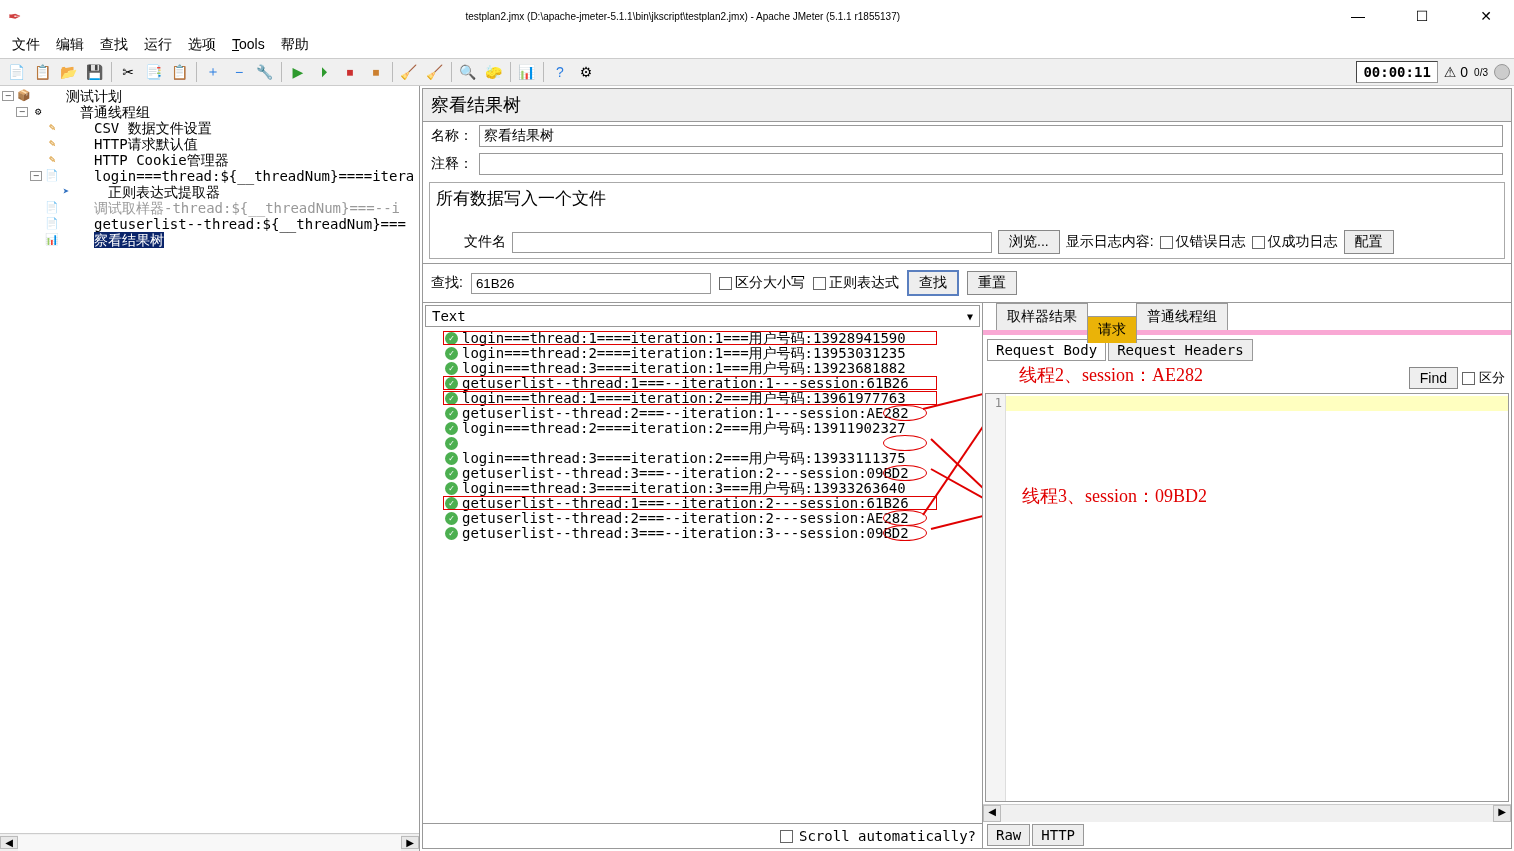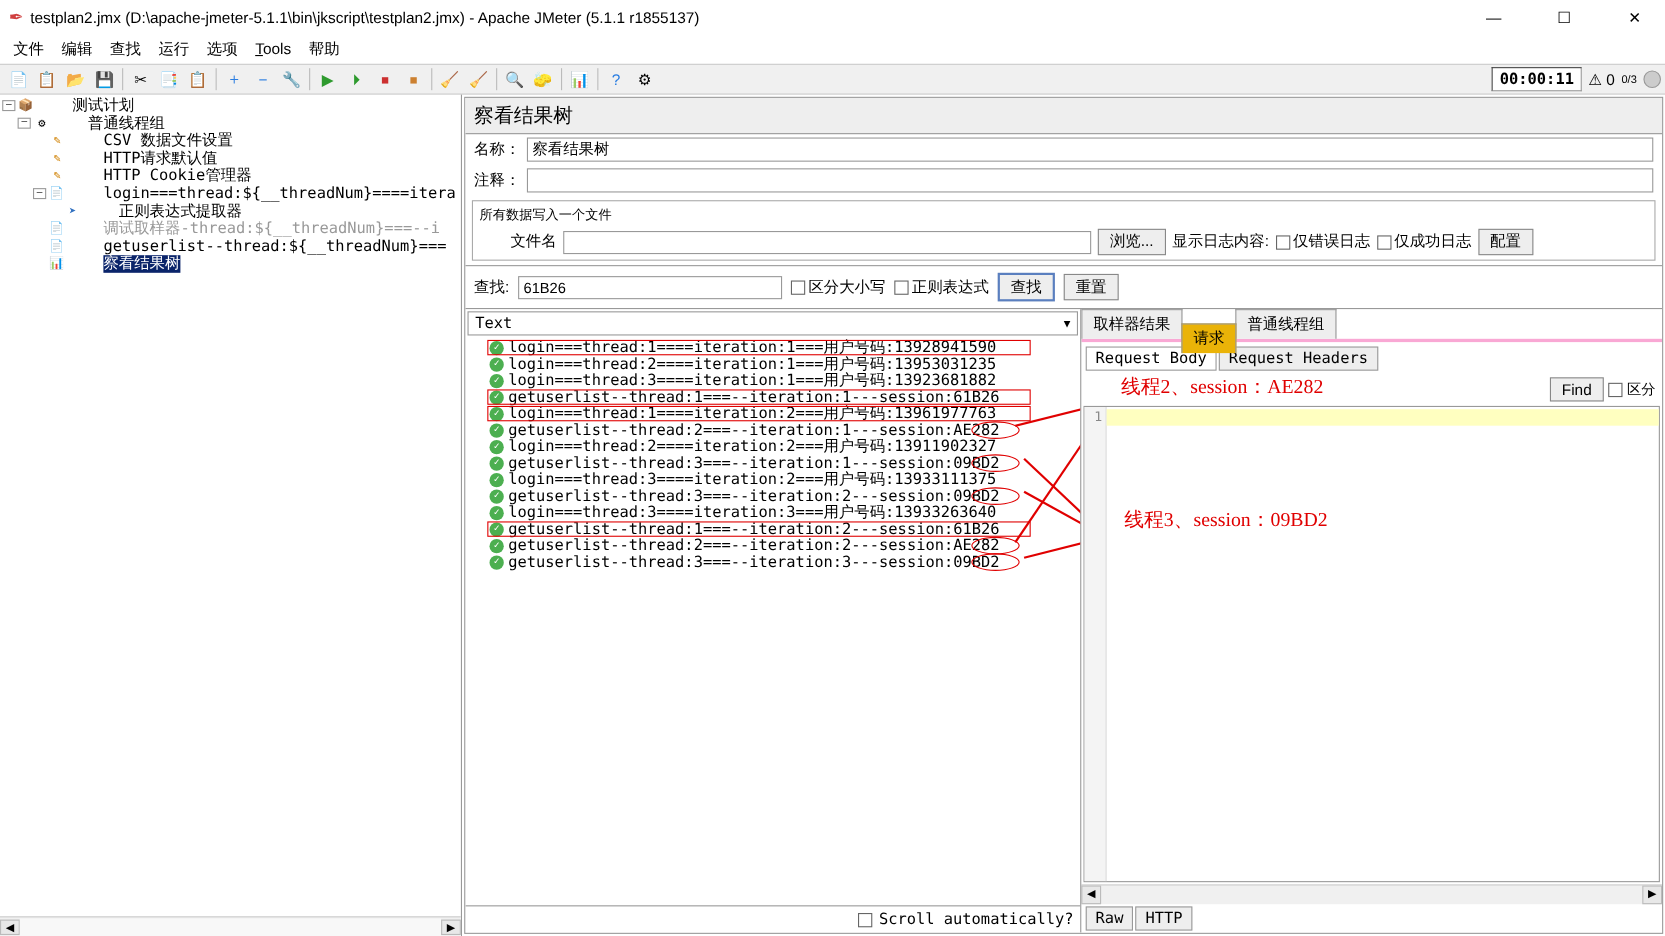--- a/index.html
+++ b/index.html
@@ -6,7 +6,7 @@
 body { font-family: "Microsoft YaHei", SimSun, sans-serif; font-size: 13px; background: #fff; overflow: hidden; }
 .titlebar { display: flex; align-items: center; height: 32px; padding: 0 8px; background: #fff; }
 .titlebar .feather { color: #d04040; margin-right: 6px; font-size: 16px; }
-.titlebar .title { flex: 1; font-size: 14px; }
+.titlebar .title { flex: 1; font-size: 10px; text-align: center; }
 .winbtns { display: flex; gap: 24px; font-size: 14px; color: #000; }
 .winbtns span { width: 40px; text-align: center; cursor: default; }
 .menubar { display: flex; gap: 4px; padding: 2px 6px; font-size: 14px; }

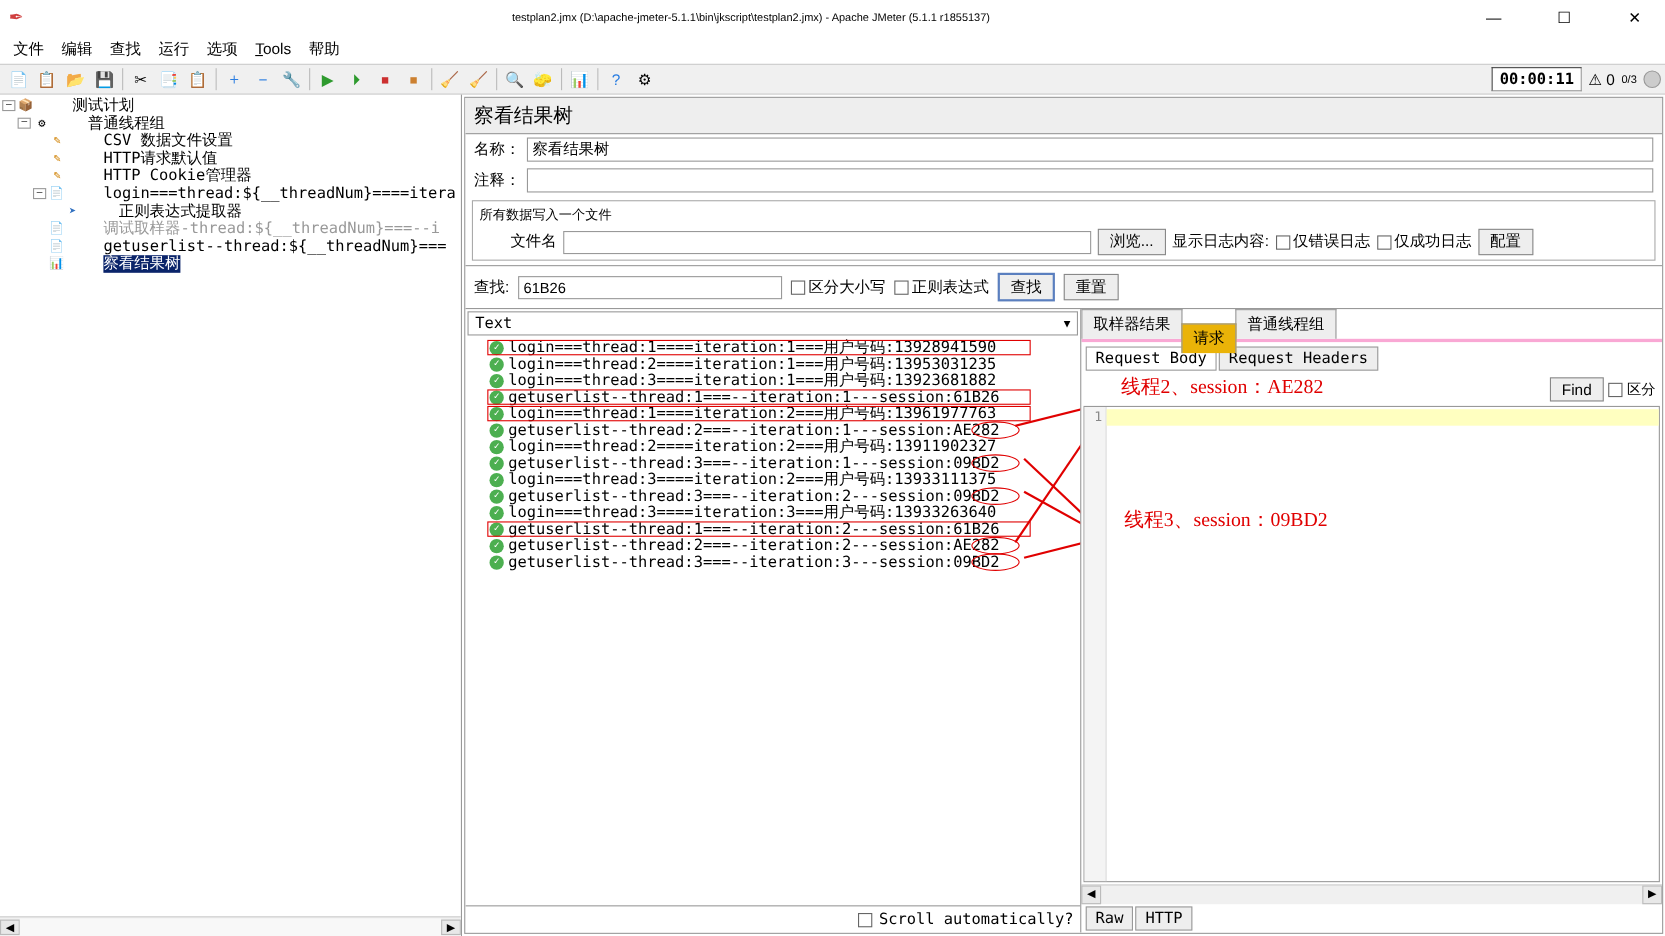--- a/index.html
+++ b/index.html
@@ -37,7 +37,7 @@
 .formrow label { min-width: 40px; }
 .formrow input[type=text] { flex: 1; border: 1px solid #999; padding: 2px 4px; font-size: 14px; }
 .fieldset { border: 1px solid #aaa; margin: 4px 6px; padding: 4px 6px; }
-.fieldset .legend { font-size: 12px; margin-bottom: 4px; }
+.fieldset .legend { font-size: 17px; margin-bottom: 20px; }
 .filerow { display: flex; align-items: center; gap: 6px; font-size: 14px; margin-left: 28px; }
 .filerow input[type=text] { width: 480px; border: 1px solid #999; padding: 2px 4px; }
 .btn { border: 1px solid #888; background: #eee; padding: 2px 10px; font-size: 14px; }

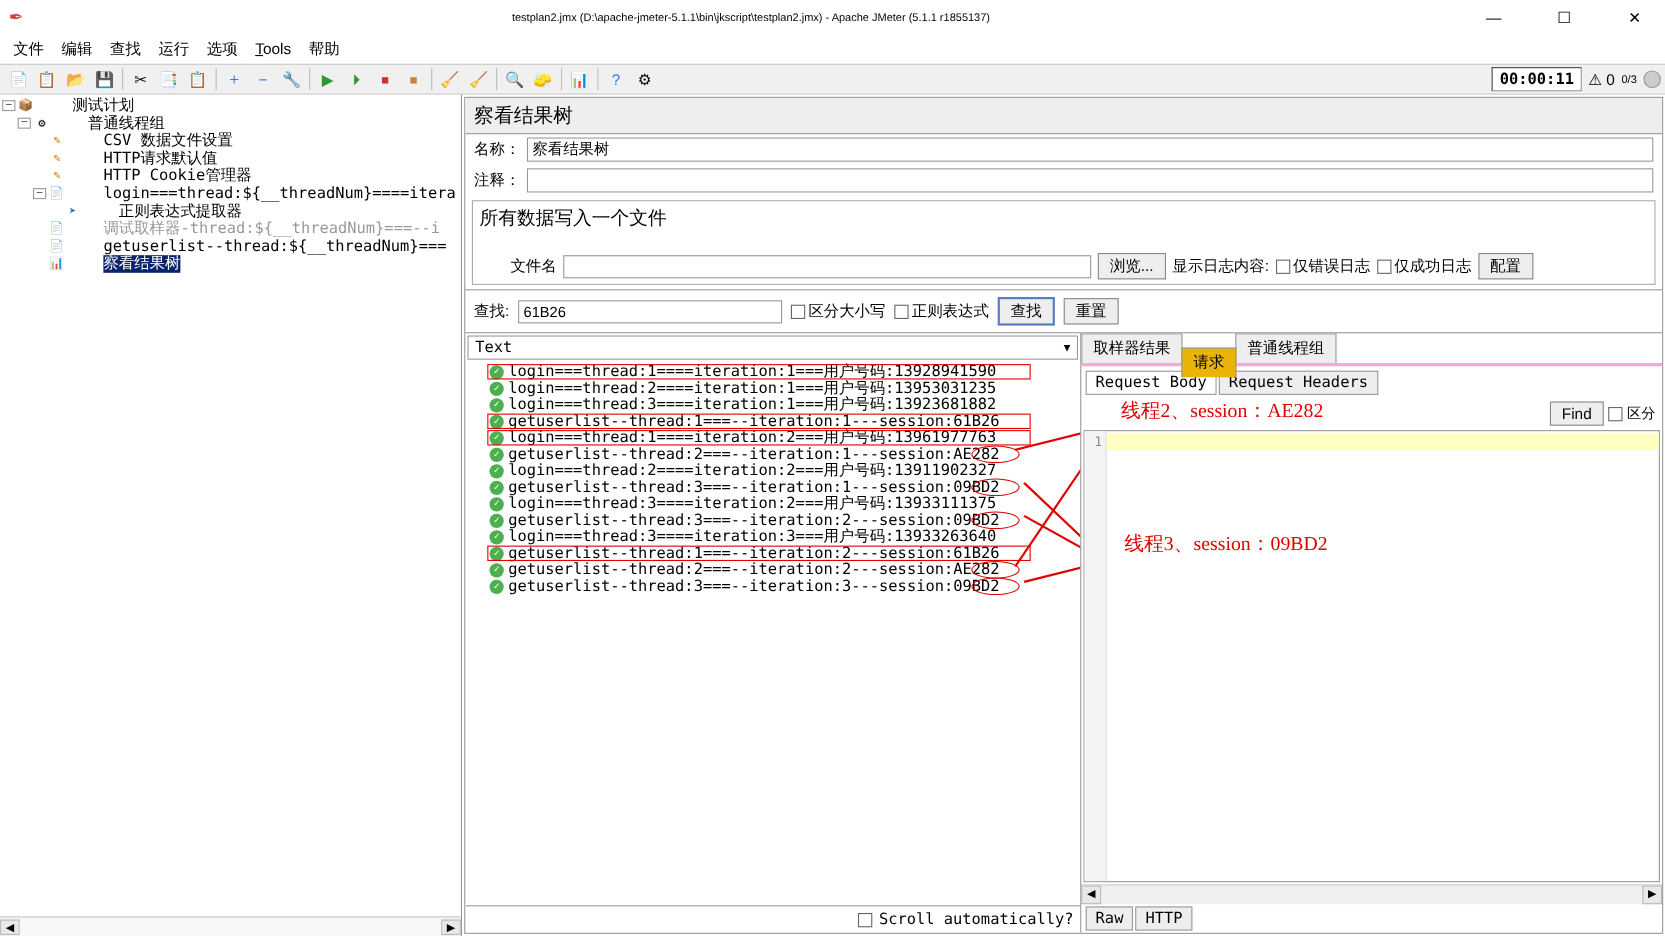--- a/index.html
+++ b/index.html
@@ -59,7 +59,7 @@
 .redtext { color: #e00000; font-size: 18px; font-family: "Microsoft YaHei"; position: absolute; }
 .scrollauto { border-top: 1px solid #999; padding: 4px 6px; font-family: monospace; font-size: 14px; display: flex; align-items: center; gap: 6px; justify-content: flex-end; }
 .rightres { flex: 1; display: flex; flex-direction: column; overflow: hidden; }
-.tabs { display: flex; border-bottom: 3px solid #f9a8d4; font-size: 14px; }
+.tabs { display: flex; border-bottom: 5px solid #f9a8d4; font-size: 14px; padding-left: 13px; }
 .tabs .tab { padding: 4px 10px; border: 1px solid #999; border-bottom: none; margin-right: -1px; background: #eee; }
 .tabs .tab.active { background: #eab308; position: relative; top: 13px; }
 .subtabs { display: flex; font-family: monospace; font-size: 14px; padding: 4px; gap: 2px; }

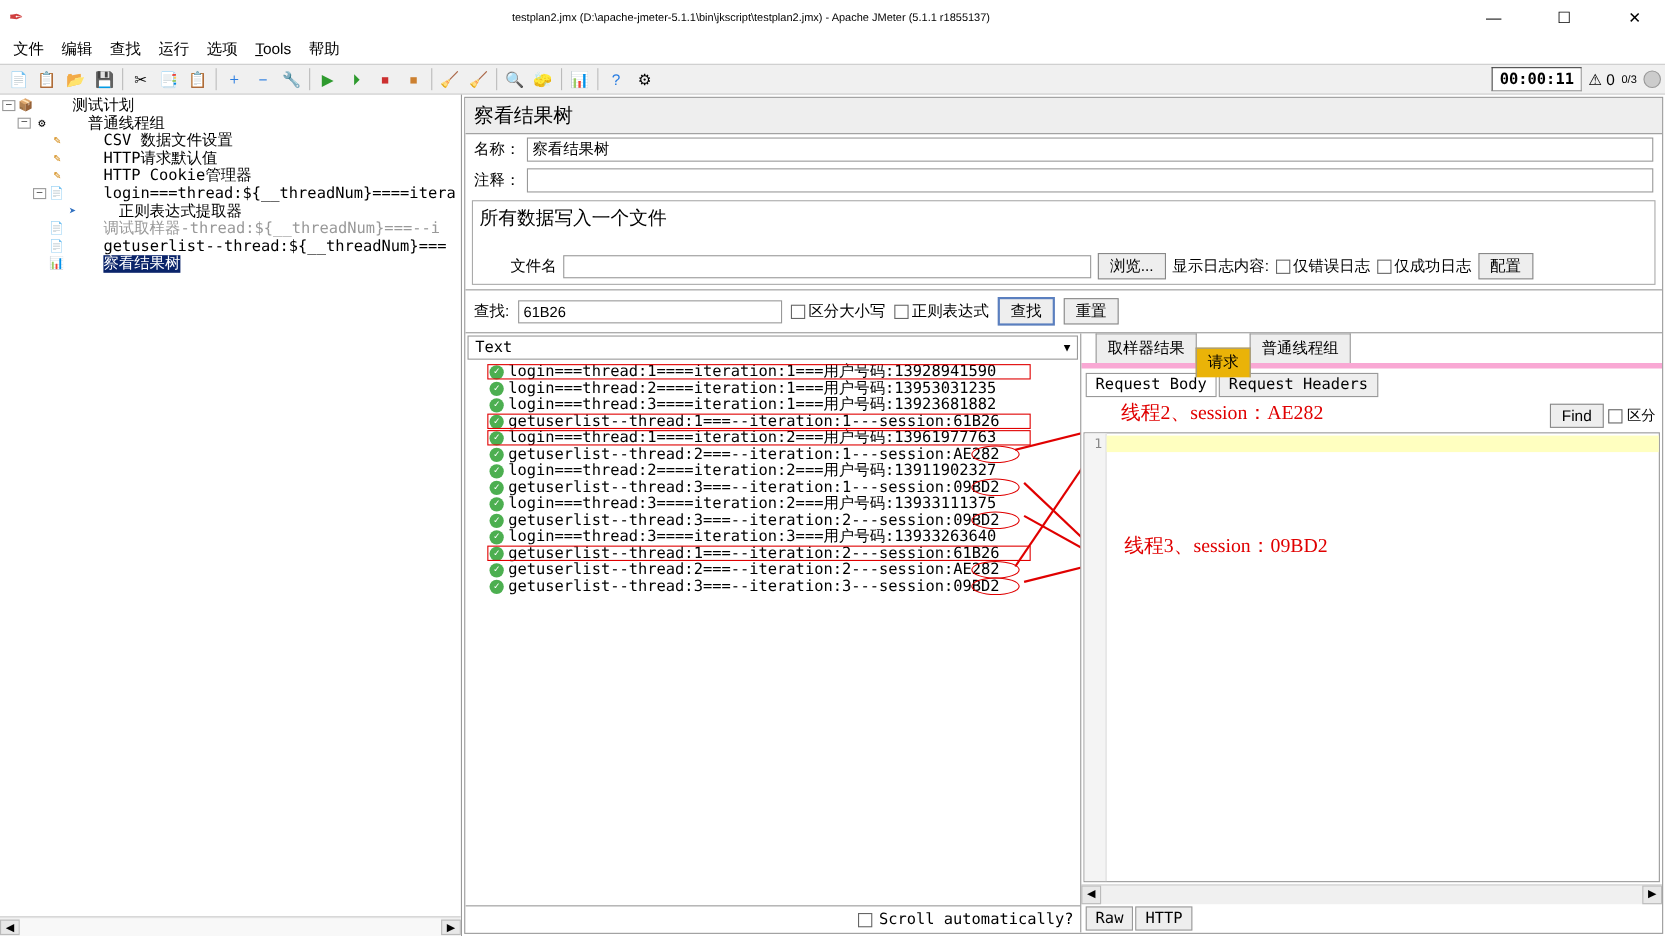--- a/index.html
+++ b/index.html
@@ -285,7 +285,6 @@
             </div>
             <div class="rrow">
               <span class="ok">✓</span>
-              <span>getuserlist--thread:3===--iteration:1---session:09BD2</span>
               <span class="redcircle" style="left: 456px; top: -1px; width: 44px; height: 16px;"></span>
             </div>
             <div class="rrow">

